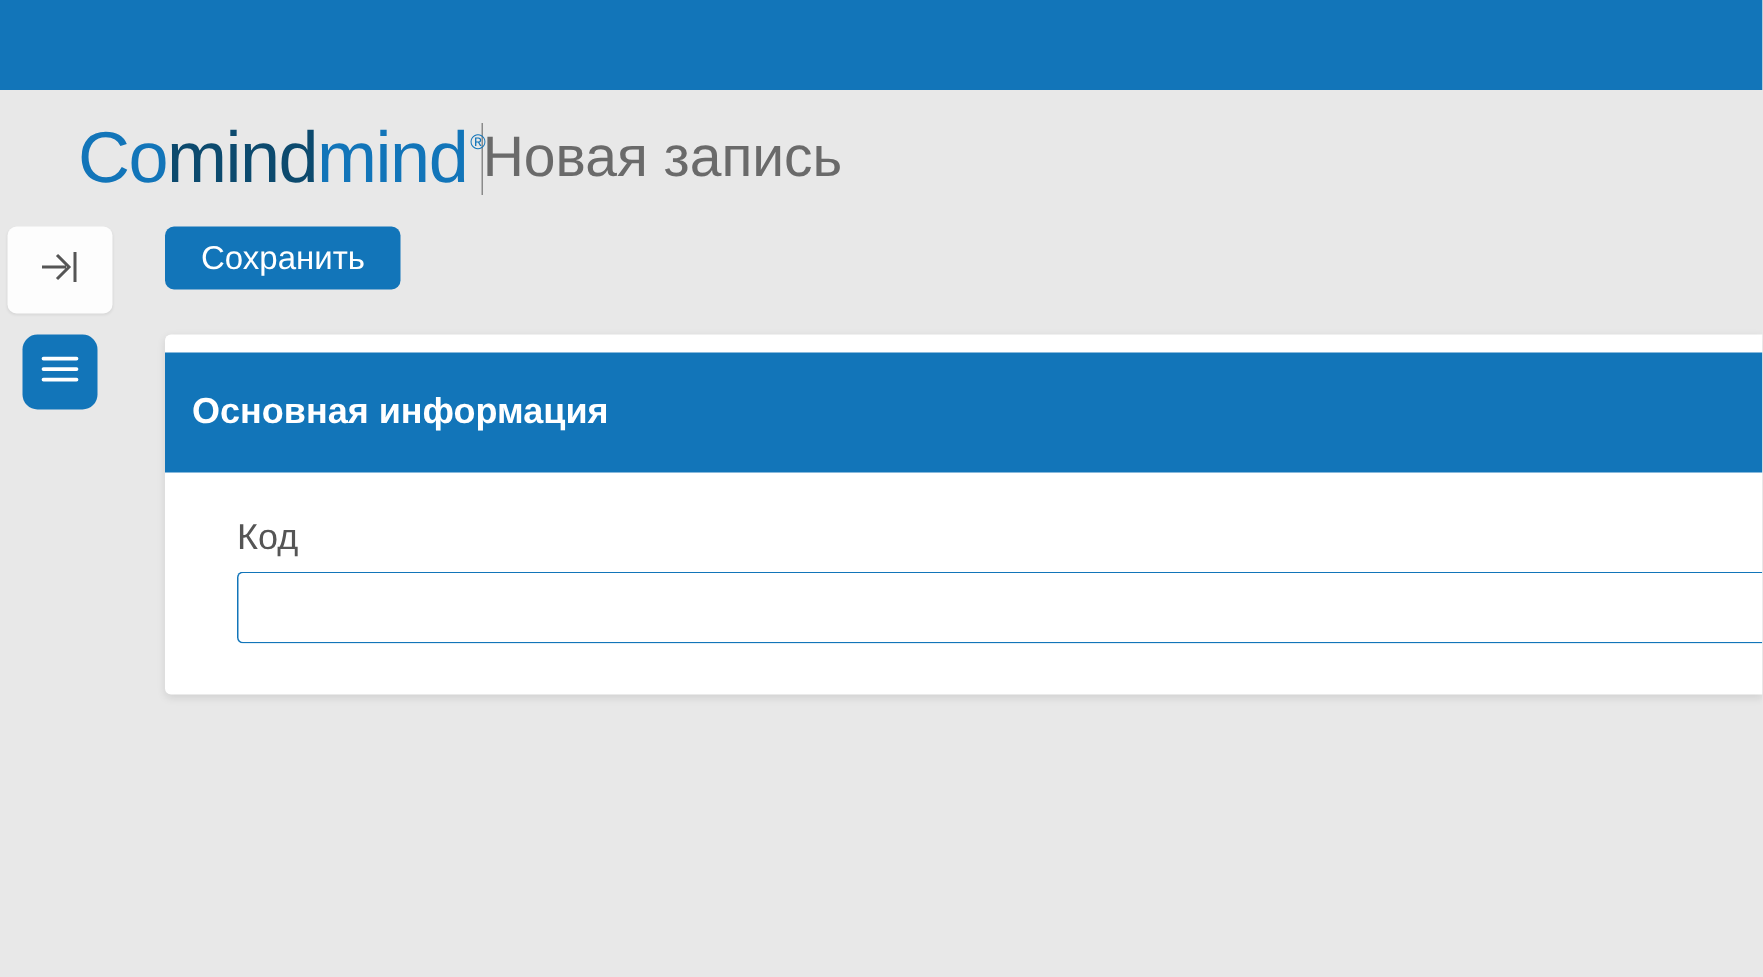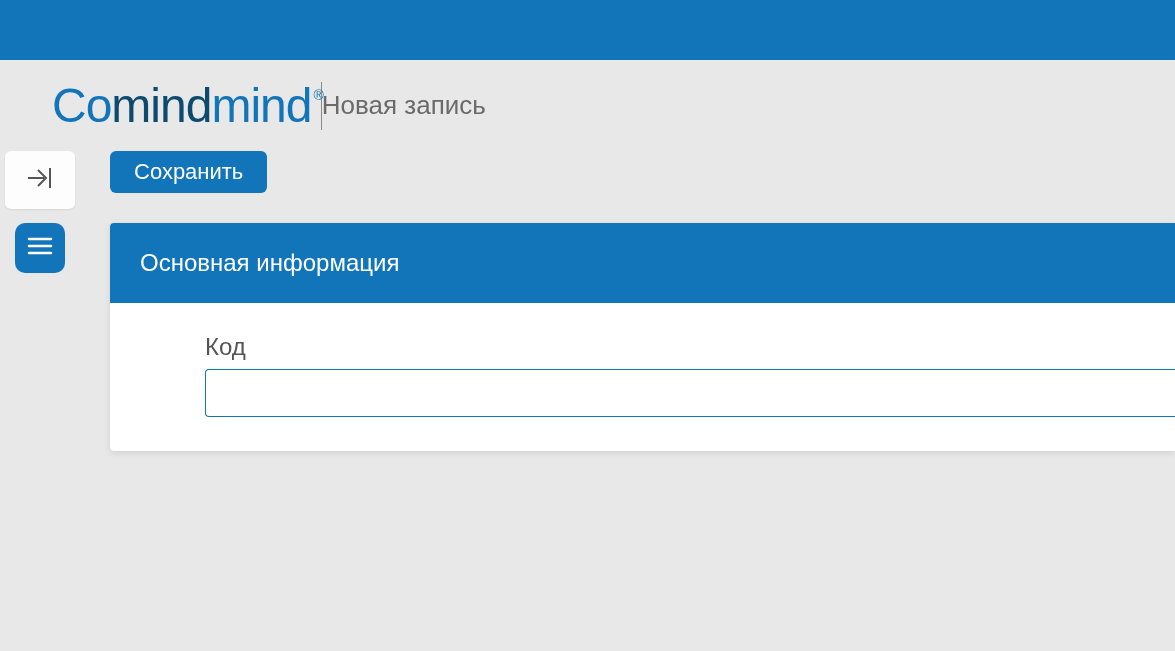--- a/index.html
+++ b/index.html
@@ -43,7 +43,7 @@
     background: #8a8a8a;
   }
   .page-title {
-    font-size: 26px;
+    font-size: 38px;
     color: #6a6a6a;
     font-weight: 400;
   }

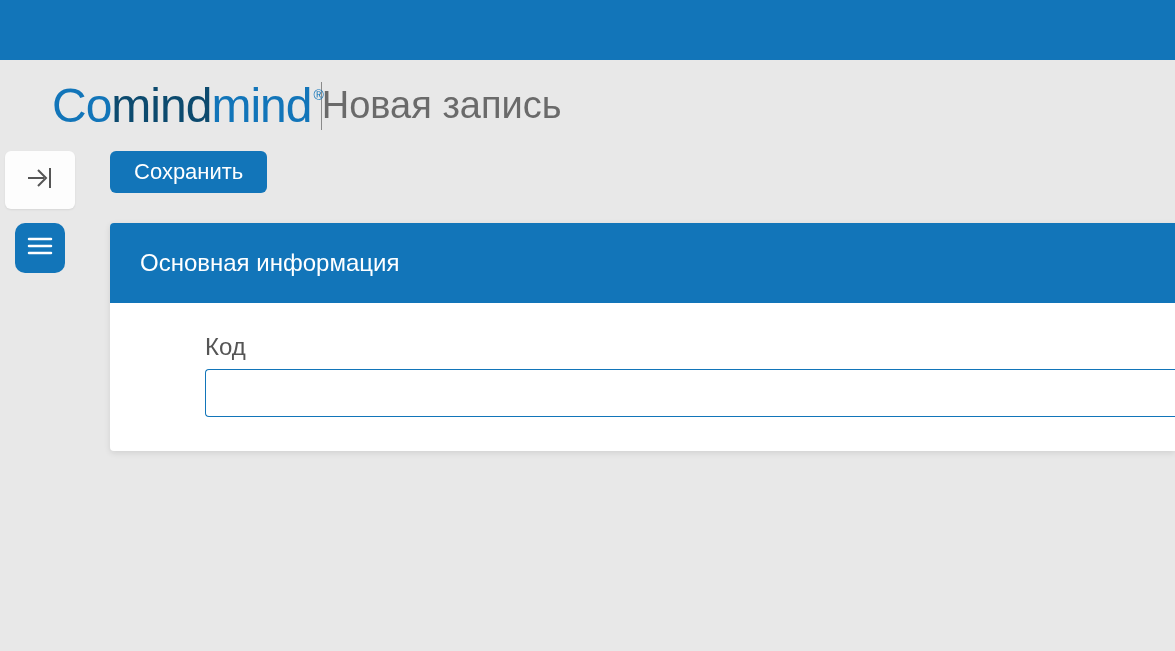--- a/index.html
+++ b/index.html
@@ -109,8 +109,9 @@
     background: #1275b9;
     color: #fff;
     font-size: 24px;
-    padding: 26px 30px;
-    font-weight: 400;
+    padding: 26px 18px;
+    font-weight: 700;
+    margin-top: 12px;
   }
   .panel-body {
     padding: 30px 0 34px 48px;

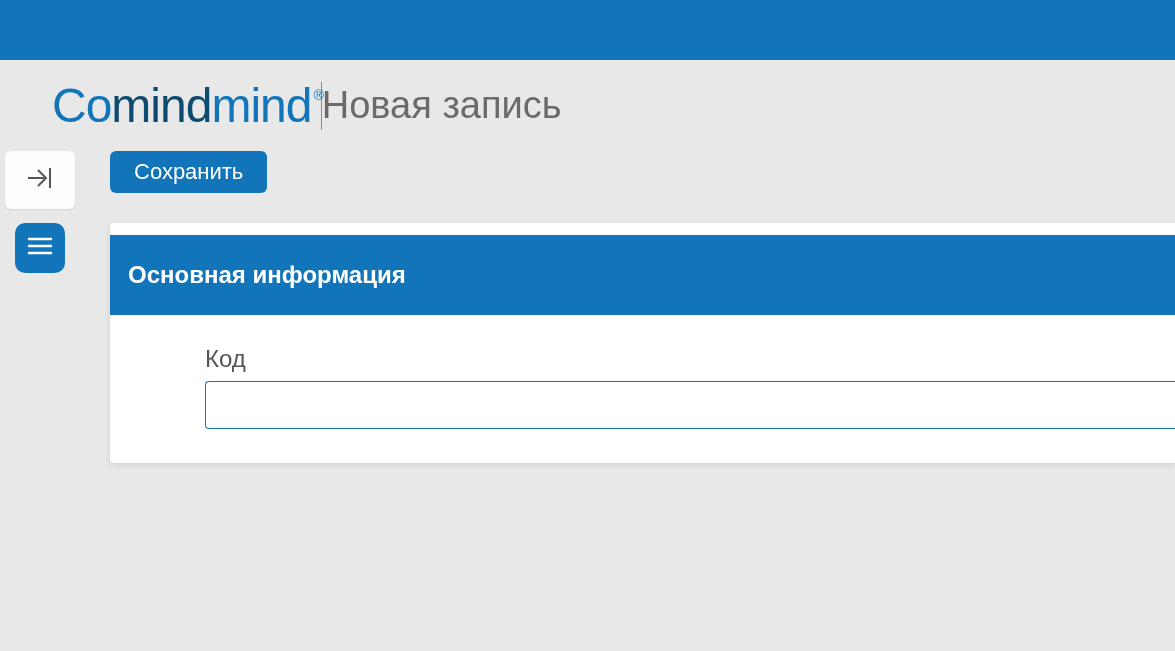--- a/index.html
+++ b/index.html
@@ -115,7 +115,6 @@
   }
   .panel-body {
     padding: 30px 0 34px 48px;
-    margin-left: 47px;
   }
   .field-label {
     font-size: 24px;

